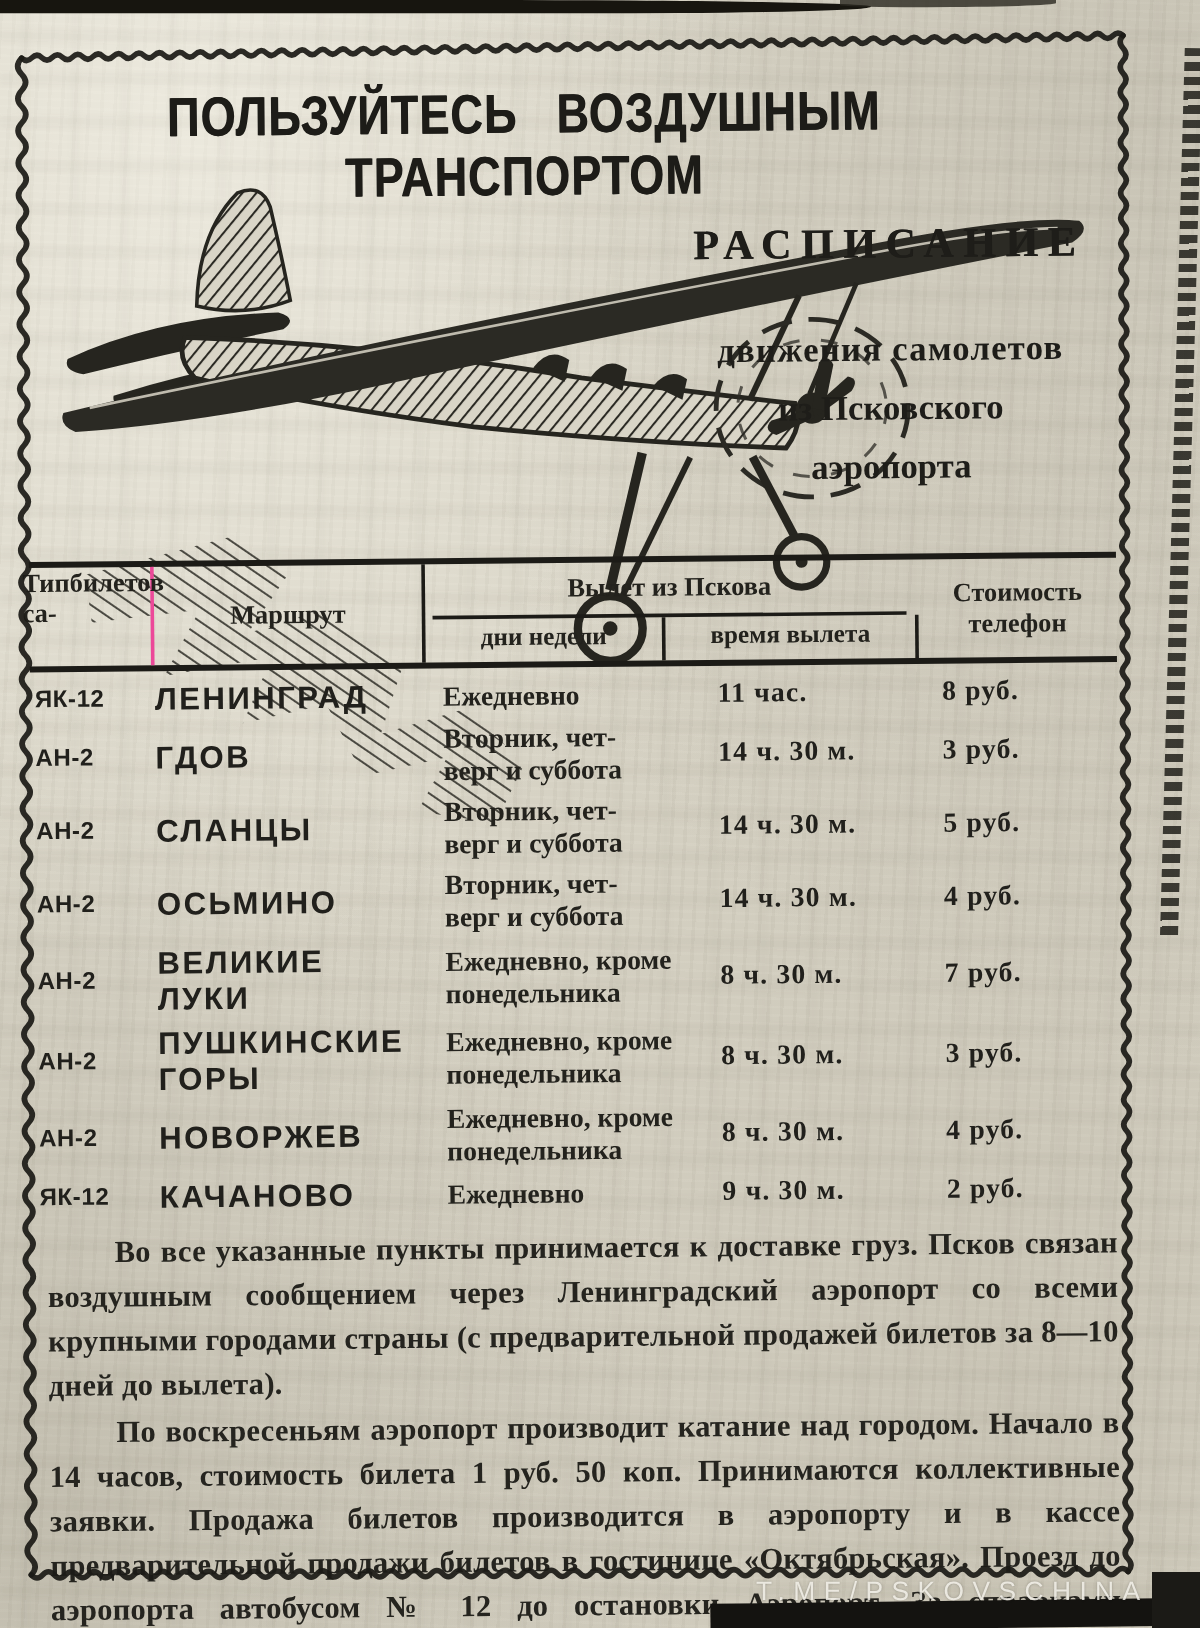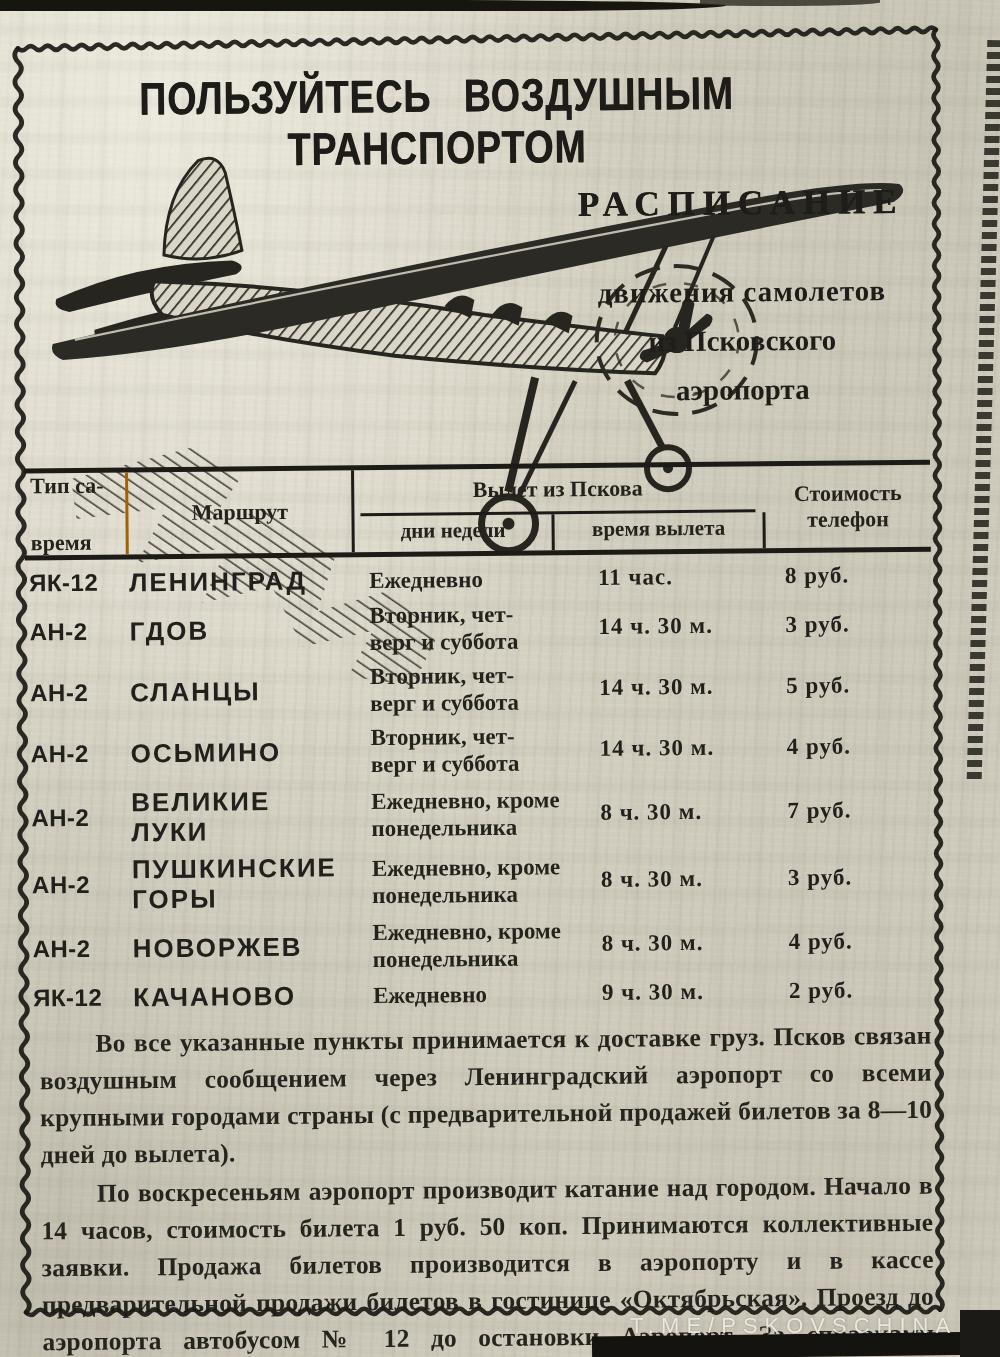--- a/index.html
+++ b/index.html
@@ -89,8 +89,8 @@
     min-height:92px;
   }
   .hc { font-size:22px; font-weight:700; color:#23221d; }
-  .hc-type { grid-row:1/3; grid-column:1; border-right:3px solid #a16207;
-    display:flex; flex-direction:column; justify-content:space-between; padding-left:6px; line-height:25px; }
+  .hc-type { grid-row:1/3; grid-column:1; border-right:3px solid #ec4899;
+    display:flex; flex-direction:row; justify-content:center; padding-left:6px; line-height:25px; }
   .hc-route { grid-row:1/3; grid-column:2; border-right:3px solid #1c1b17;
     display:flex; align-items:center; justify-content:center; }
   .hc-depart { grid-row:1; grid-column:3/5; text-align:center; padding-top:8px; padding-bottom:6px;

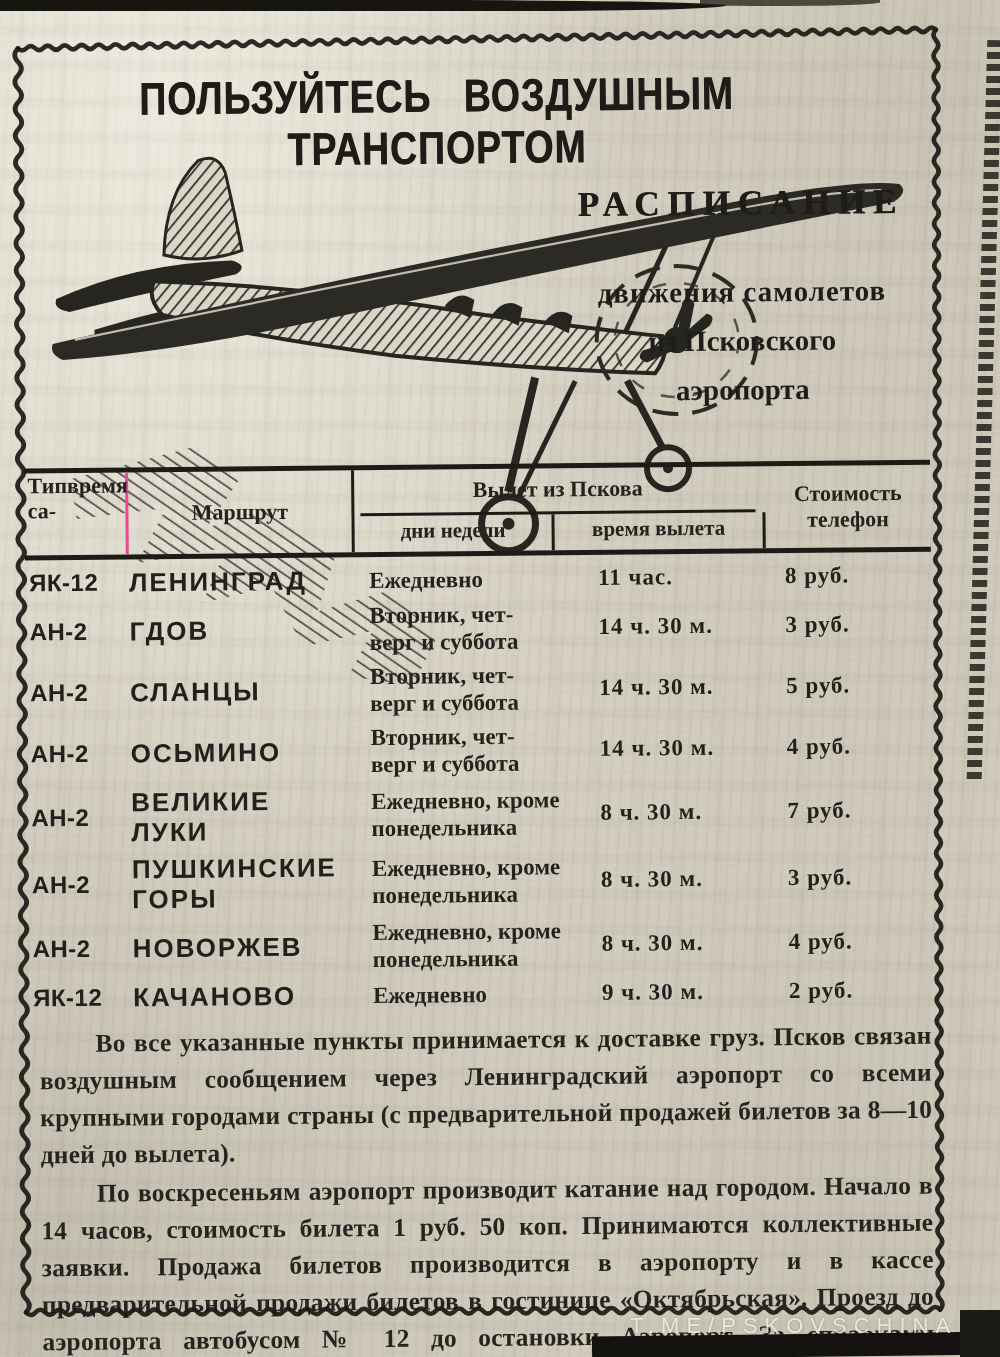--- a/index.html
+++ b/index.html
@@ -199,7 +199,7 @@
     <div class="tbl-header">
       <div class="hc hc-type">
         <span>Тип са-</span>
-        <span>время</span>
+        <span>билетов</span>
       </div>
       <div class="hc hc-route">Маршрут</div>
       <div class="hc hc-depart">Вылет из Пскова</div>

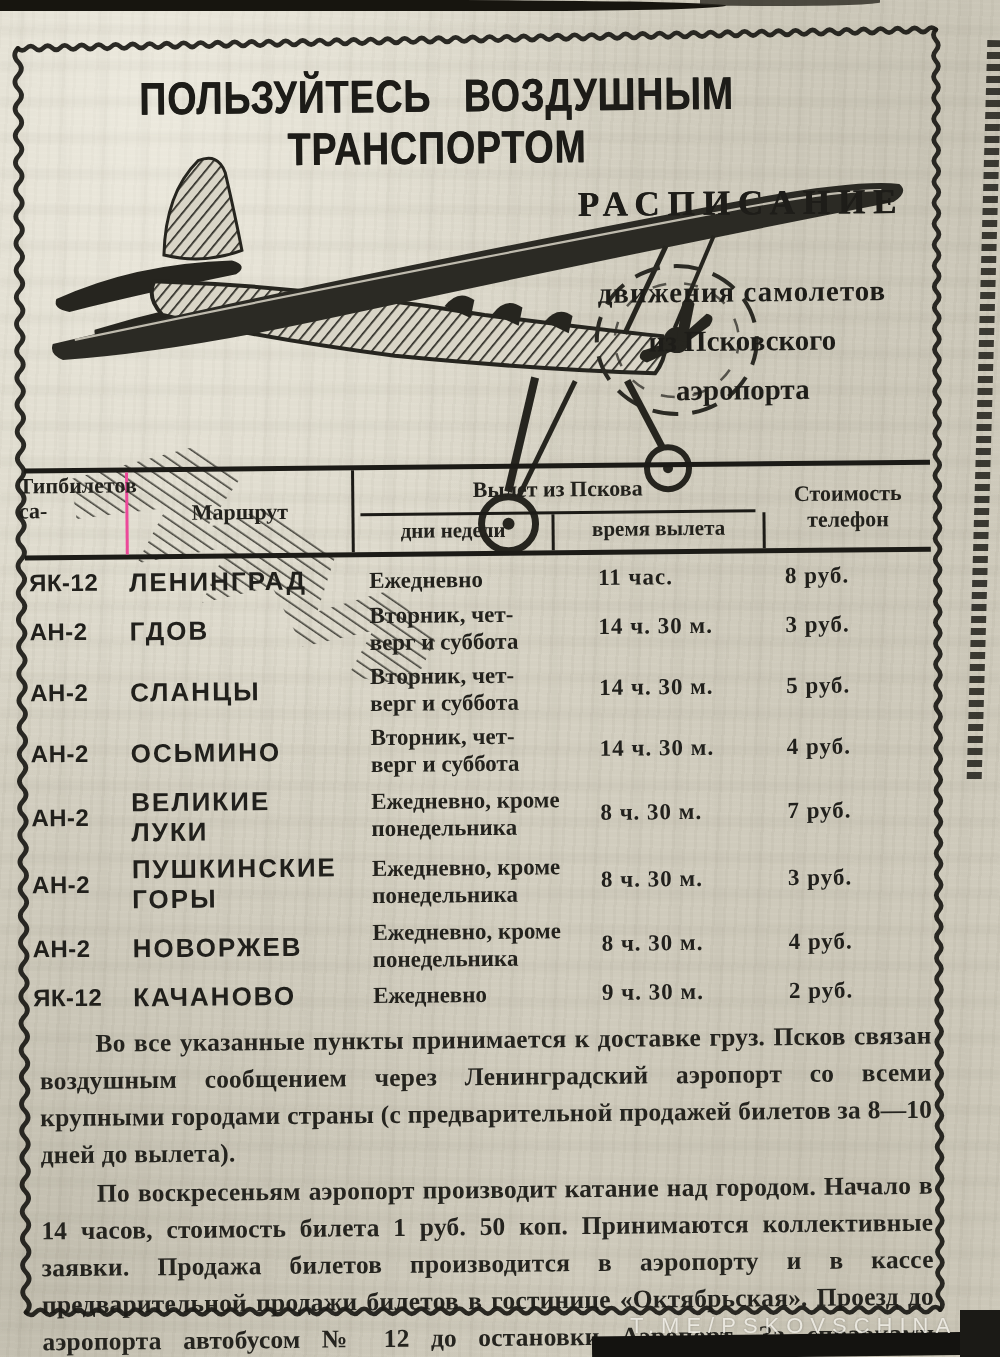--- a/index.html
+++ b/index.html
@@ -106,7 +106,7 @@
     display:grid; grid-template-columns:104px 240px 215px 185px 162px;
     align-items:center; margin-bottom:7px;
   }
-  .c-type { font-family:"Liberation Sans", sans-serif; font-weight:800; font-size:24px; letter-spacing:.5px; padding-left:4px; }
+  .c-type { font-family:"Liberation Sans", sans-serif; font-weight:800; font-size:20px; letter-spacing:.5px; padding-left:4px; }
   .c-route { font-family:"Liberation Sans", sans-serif; font-weight:800; font-size:26px; letter-spacing:2px; line-height:30px; white-space:pre-line; }
   .c-days { font-size:23px; font-weight:700; line-height:27px; white-space:pre-line; color:#23221d; }
   .c-time { font-size:23px; font-weight:700; letter-spacing:1px; padding-left:14px; }

